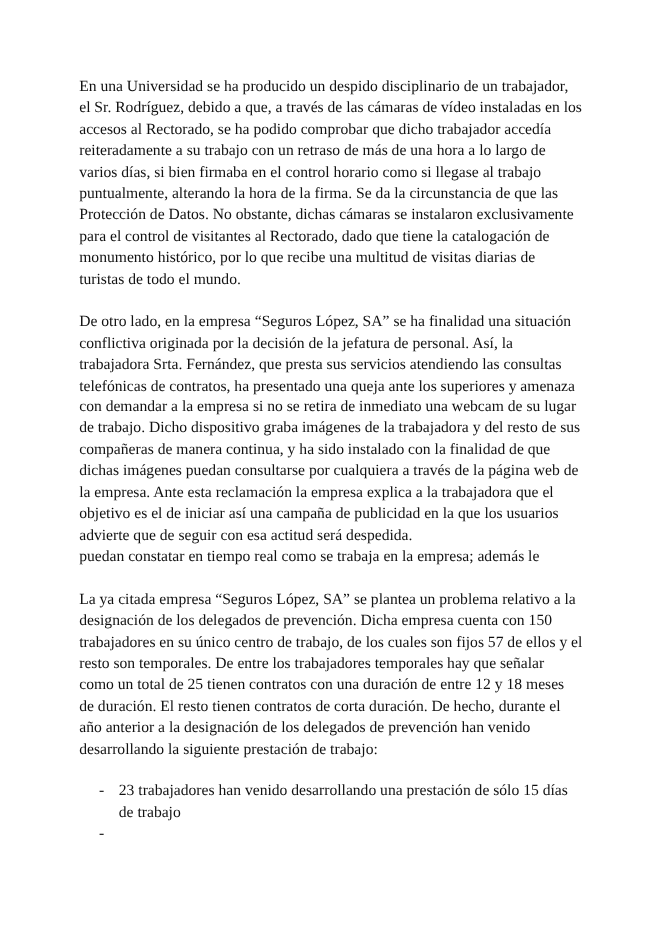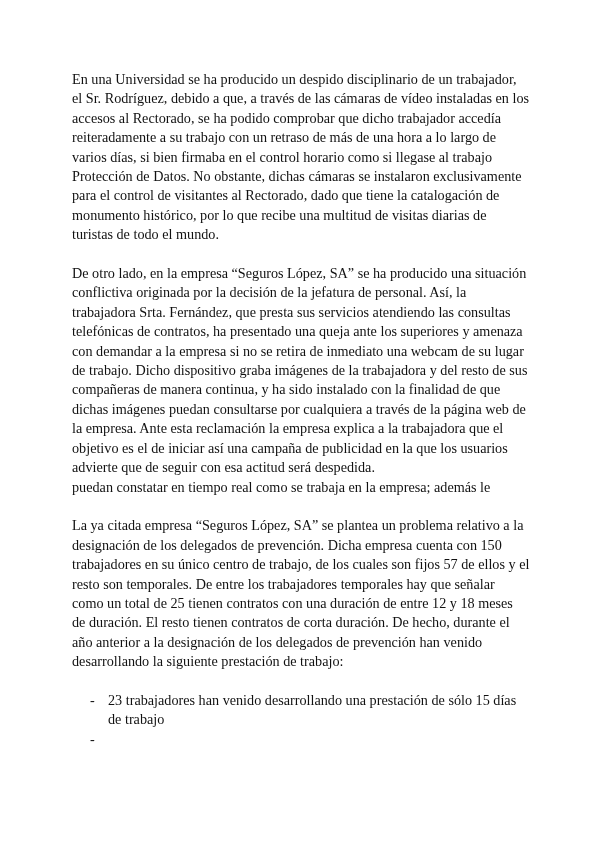--- a/index.html
+++ b/index.html
@@ -72,6 +72,7 @@
       <span class="line">accesos al Rectorado, se ha podido comprobar que dicho trabajador accedía</span>
       <span class="line">reiteradamente a su trabajo con un retraso de más de una hora a lo largo de</span>
       <span class="line">varios días, si bien firmaba en el control horario como si llegase al trabajo</span>
+      <span class="line">puntualmente, alterando la hora de la firma. Se da la circunstancia de que las</span>
       <span class="line">Protección de Datos. No obstante, dichas cámaras se instalaron exclusivamente</span>
       <span class="line">para el control de visitantes al Rectorado, dado que tiene la catalogación de</span>
       <span class="line">monumento histórico, por lo que recibe una multitud de visitas diarias de</span>

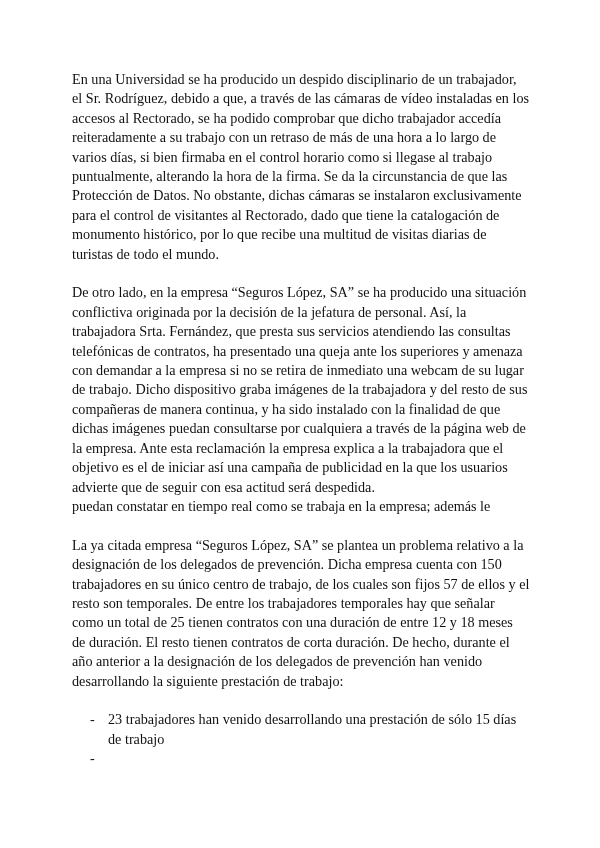--- a/index.html
+++ b/index.html
@@ -80,7 +80,7 @@
     </p>
 
     <p class="para">
-      <span class="line">De otro lado, en la empresa “Seguros López, SA” se ha producido una situación</span>
+      <span class="line">De otro lado, en la empresa “Seguros López, SA” se ha finalidad una situación</span>
       <span class="line">conflictiva originada por la decisión de la jefatura de personal. Así, la</span>
       <span class="line">trabajadora Srta. Fernández, que presta sus servicios atendiendo las consultas</span>
       <span class="line">telefónicas de contratos, ha presentado una queja ante los superiores y amenaza</span>

